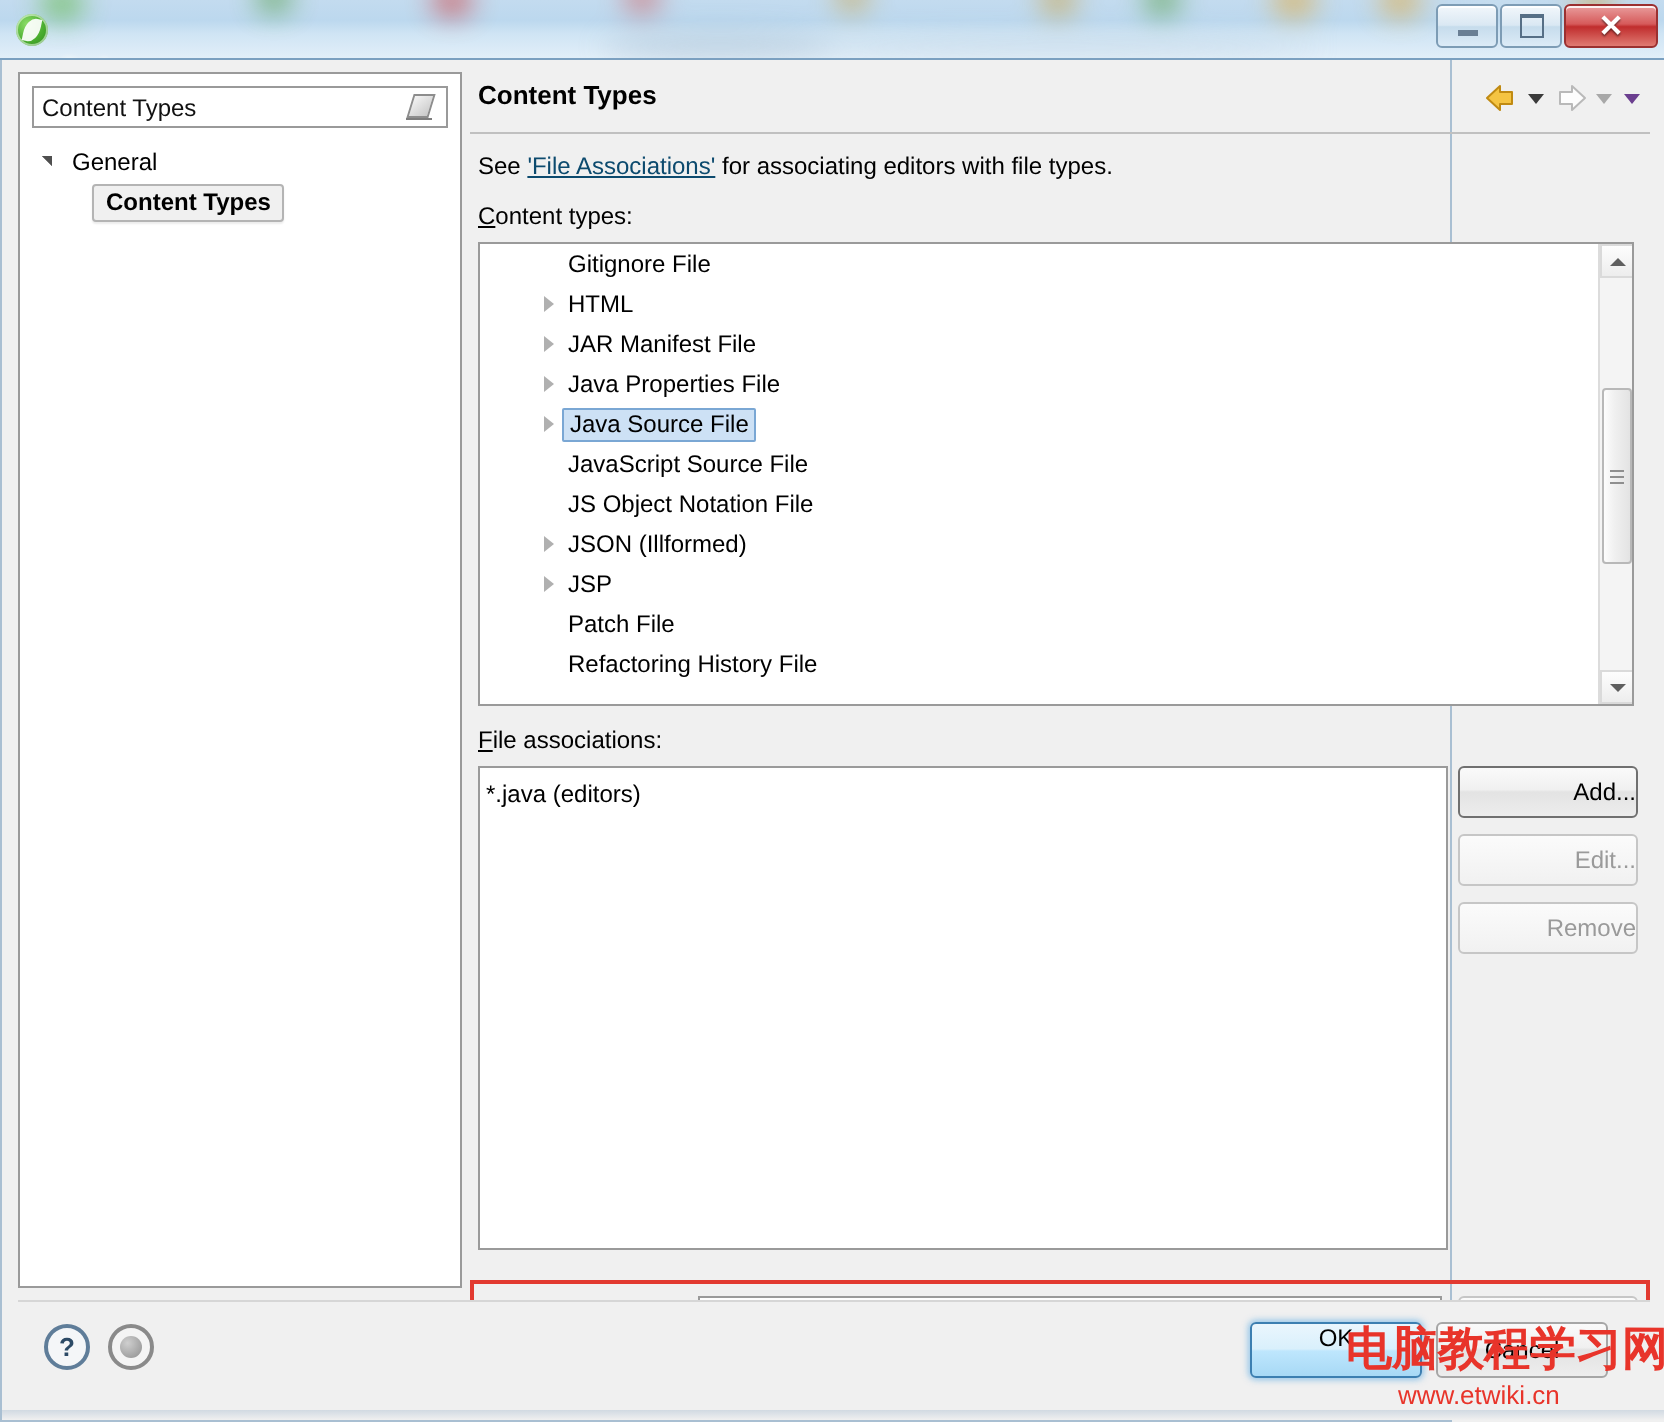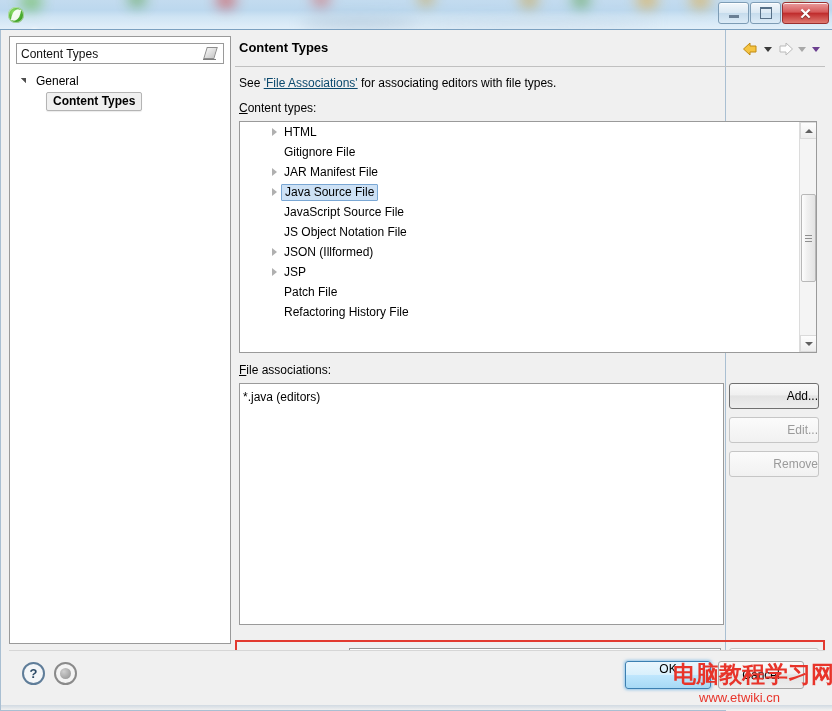--- a/index.html
+++ b/index.html
@@ -550,11 +550,11 @@
         <div class="ct-list">
           <div class="ct-items">
             <div class="ct-row">
+              <span class="ct-label">Gitignore File</span>
+            </div>
+            <div class="ct-row">
               <span class="ct-twisty"></span>
               <span class="ct-label">HTML</span>
-            </div>
-            <div class="ct-row">
-              <span class="ct-label">Gitignore File</span>
             </div>
             <div class="ct-row">
               <span class="ct-twisty"></span>

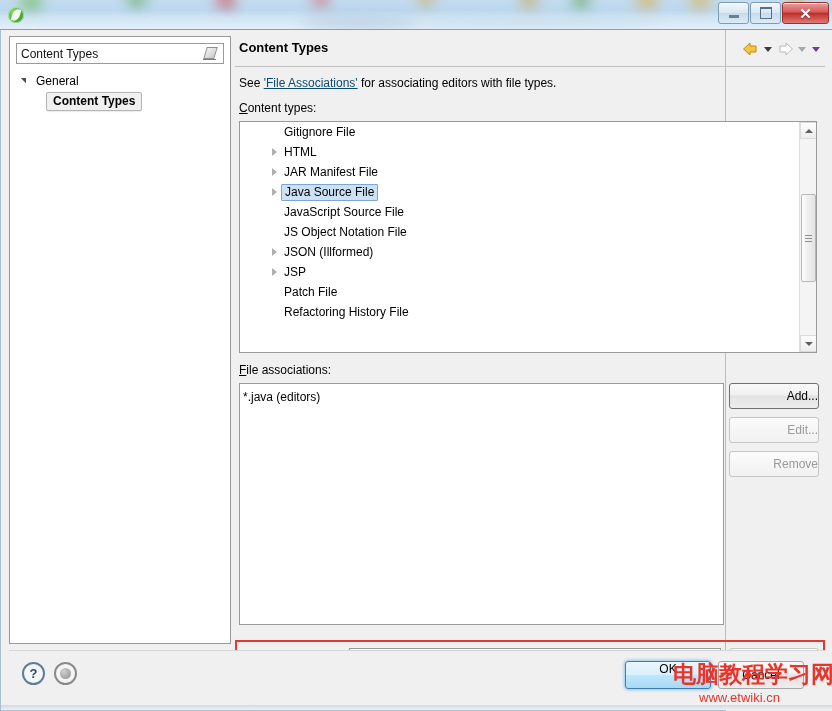--- a/index.html
+++ b/index.html
@@ -560,6 +560,10 @@
               <span class="ct-twisty"></span>
               <span class="ct-label">JAR Manifest File</span>
             </div>
+            <div class="ct-row">
+              <span class="ct-twisty"></span>
+              <span class="ct-label">Java Properties File</span>
+            </div>
             <div class="ct-row selected">
               <span class="ct-twisty"></span>
               <span class="ct-label">Java Source File</span>

